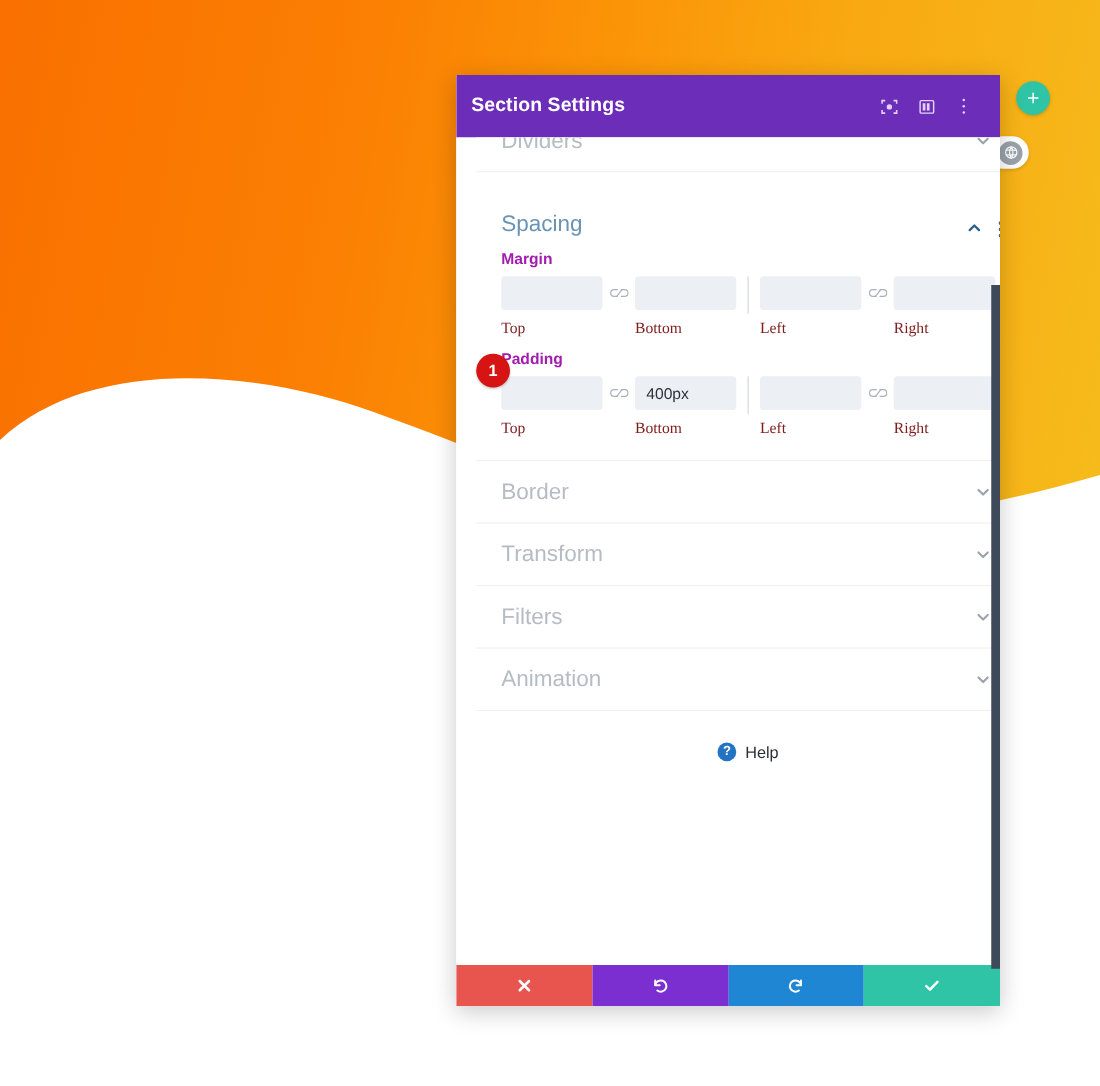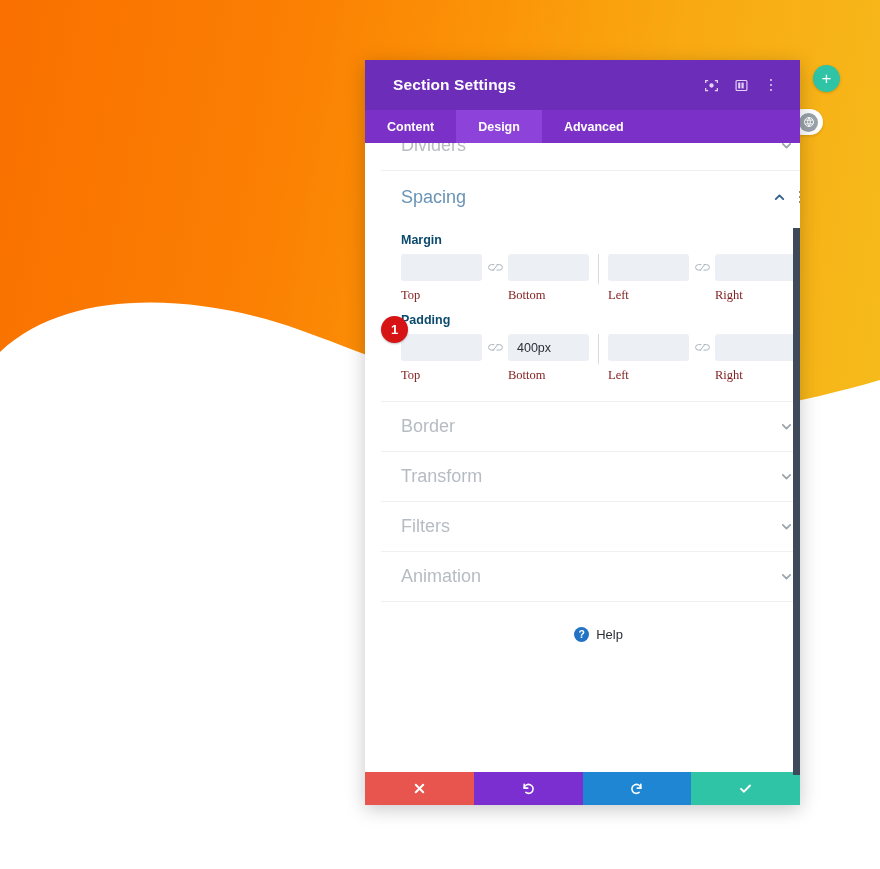--- a/index.html
+++ b/index.html
@@ -73,7 +73,7 @@
     height:50px; flex:0 0 50px;
     background:#6c2eb9;
     display:flex; align-items:center;
-    padding:0 16px 0 28px;
+    padding:0 16px 0 12px;
     position:relative;
   }
   #modal-title {

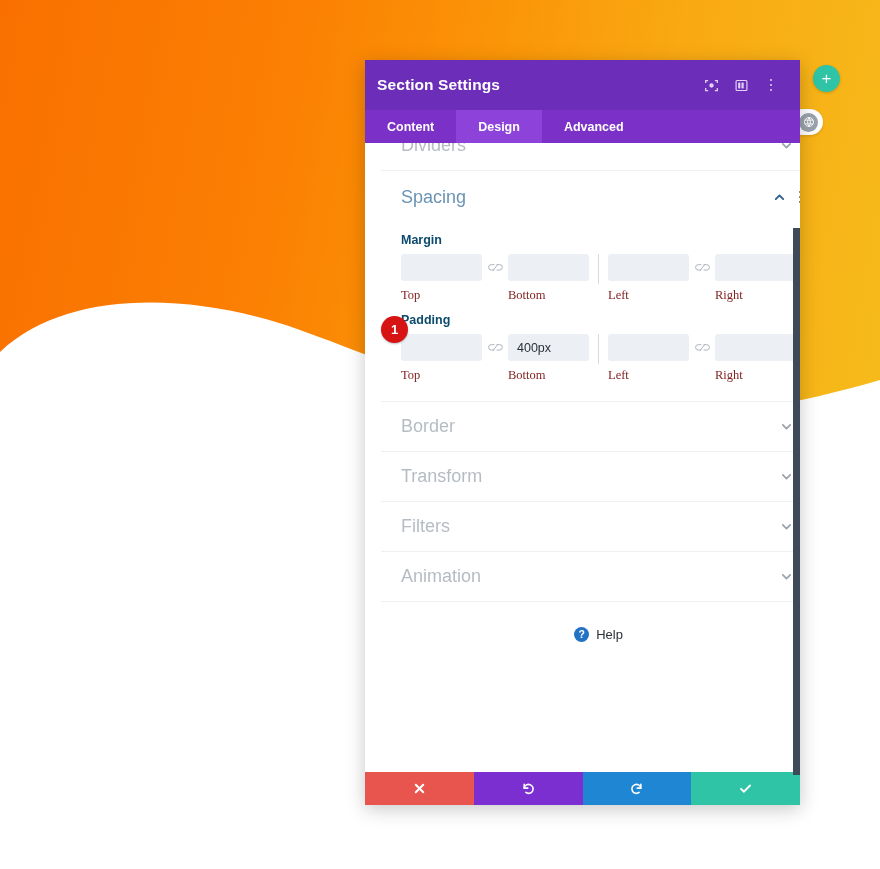--- a/index.html
+++ b/index.html
@@ -283,11 +283,6 @@
       </div>
     </div>
 
-    <div id="modal-tabs">
-      <div class="tab">Content</div>
-      <div class="tab active">Design</div>
-      <div class="tab">Advanced</div>
-    </div>
 
     <div id="modal-body">
       <div id="scroll-inner">

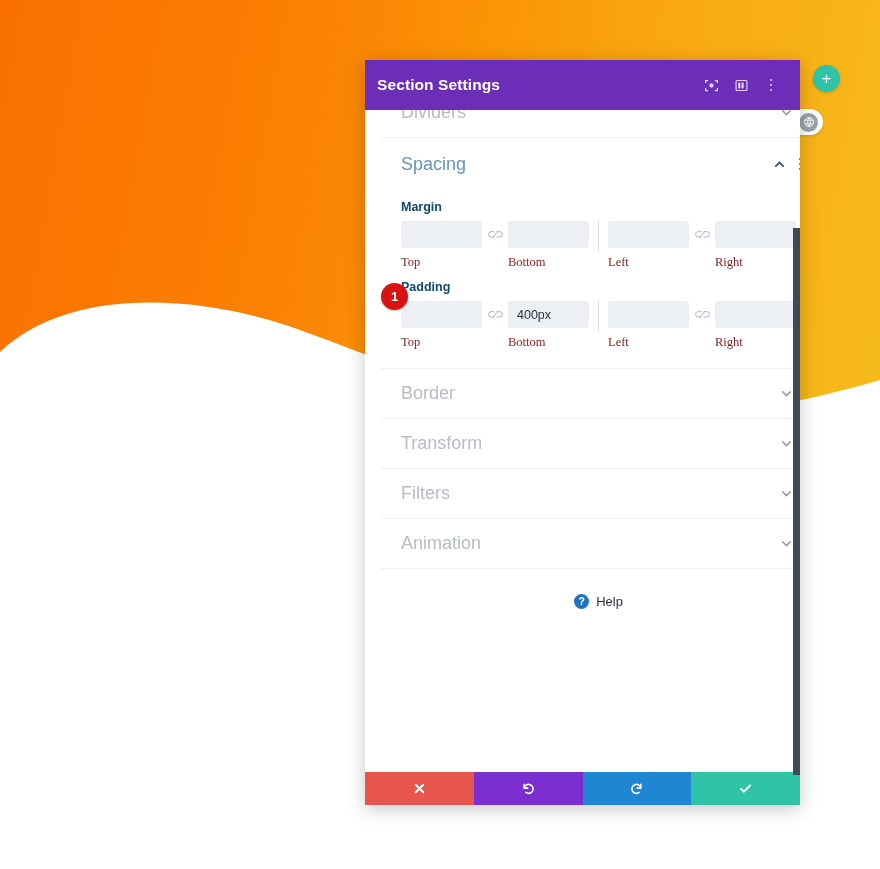--- a/index.html
+++ b/index.html
@@ -136,7 +136,7 @@
   }
   #spacing-head {
     height:52px;
-    display:flex; align-items:center;
+    display:flex; align-items:flex-end;
     padding:0 14px 0 20px;
   }
   #spacing-head .acc-title {

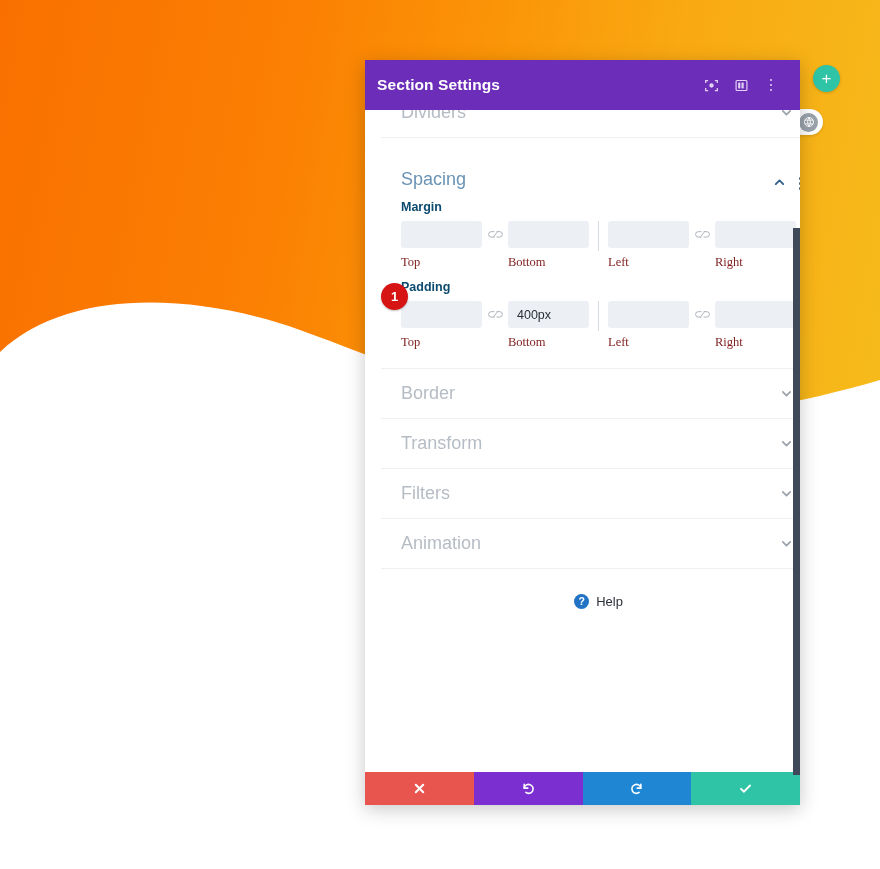--- a/index.html
+++ b/index.html
@@ -148,7 +148,7 @@
 
   .field-group { padding:0 20px; position:relative; }
   .group-label {
-    font-size:12.5px; color:#0c4a6e; font-weight:bold;
+    font-size:12.5px; color:#a21caf; font-weight:bold;
     margin-top:10px; margin-bottom:7px;
   }
   .inputs-row { display:flex; align-items:flex-start; }

